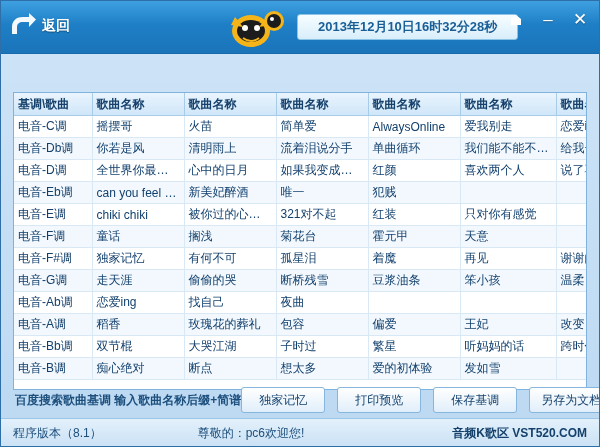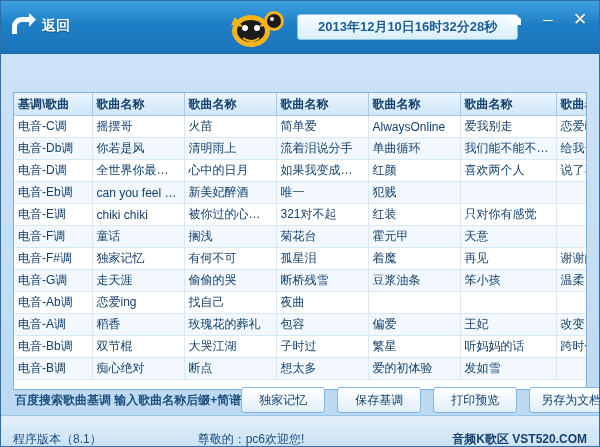--- a/index.html
+++ b/index.html
@@ -399,8 +399,8 @@
     <div class="hint">百度搜索歌曲基调  输入歌曲名称后缀+简谱</div>
     <div class="btn-row">
       <button class="btn">独家记忆</button>
+      <button class="btn">打印预览</button>
       <button class="btn">保存基调</button>
-      <button class="btn">打印预览</button>
       <button class="btn">另存为文档</button>
     </div>
   </div>

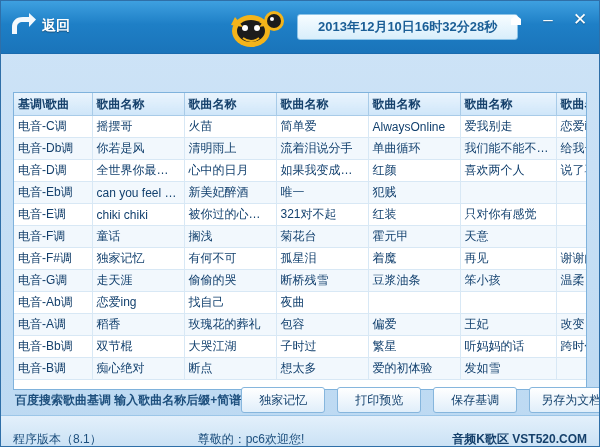--- a/index.html
+++ b/index.html
@@ -198,8 +198,8 @@
     background: linear-gradient(#e3f0fb, #cbe2f5);
     border-top: 1px solid #9cc6e8;
     display: flex;
-    align-items: flex-start;
-    padding: 15px 12px;
+    align-items: flex-end;
+    padding: 4px 12px;
     box-sizing: border-box;
     color: #1d4f7d;
     font-size: 12px;

